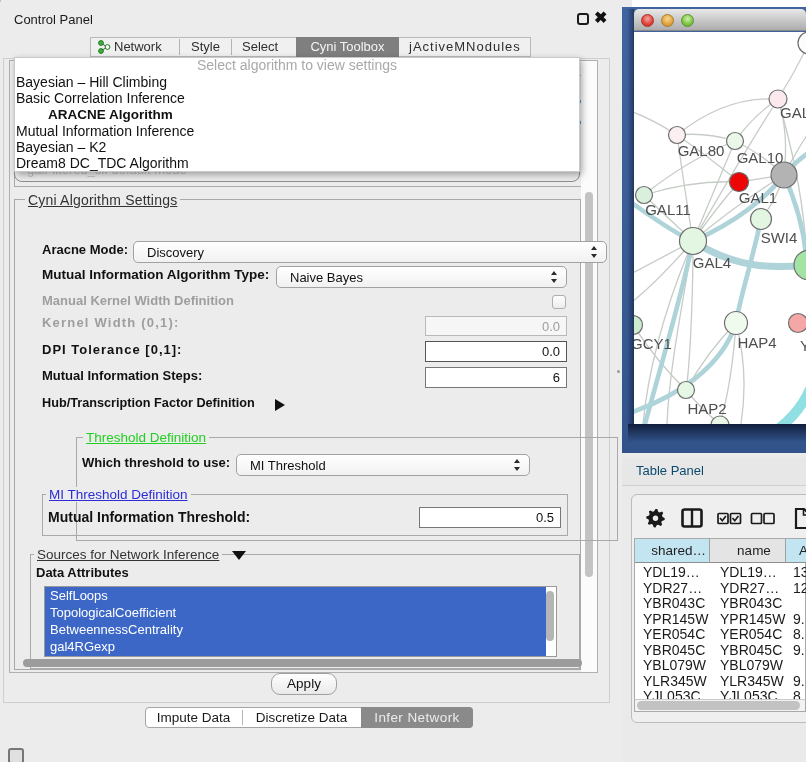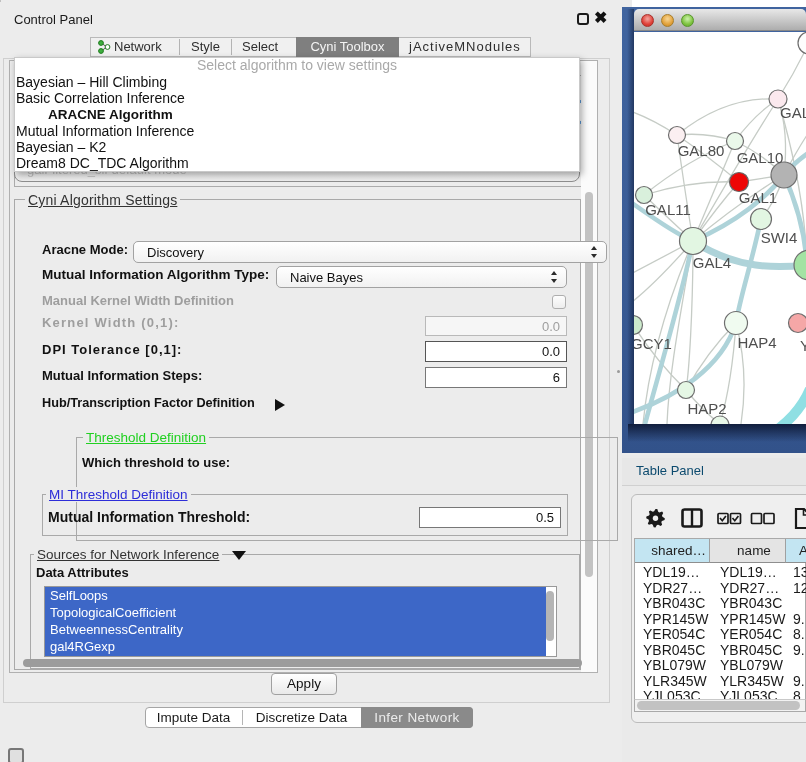--- a/index.html
+++ b/index.html
@@ -89,6 +89,10 @@
   <span class="legend" style="color:#21d021;">Threshold Definition</span>
 </div>
 <div class="lbl" style="left:82px;top:455px;">Which threshold to use:</div>
+<div class="combo" style="left:236px;top:454px;width:294px;height:22px;">
+      <span class="txt">MI Threshold</span>
+      <span class="spin"></span>
+    </div>
 <div class="group" style="left:42px;top:494px;width:526px;height:42px;">
   <span class="legend" style="color:#2d2dd8;left:3px;">MI Threshold Definition</span>
 </div>

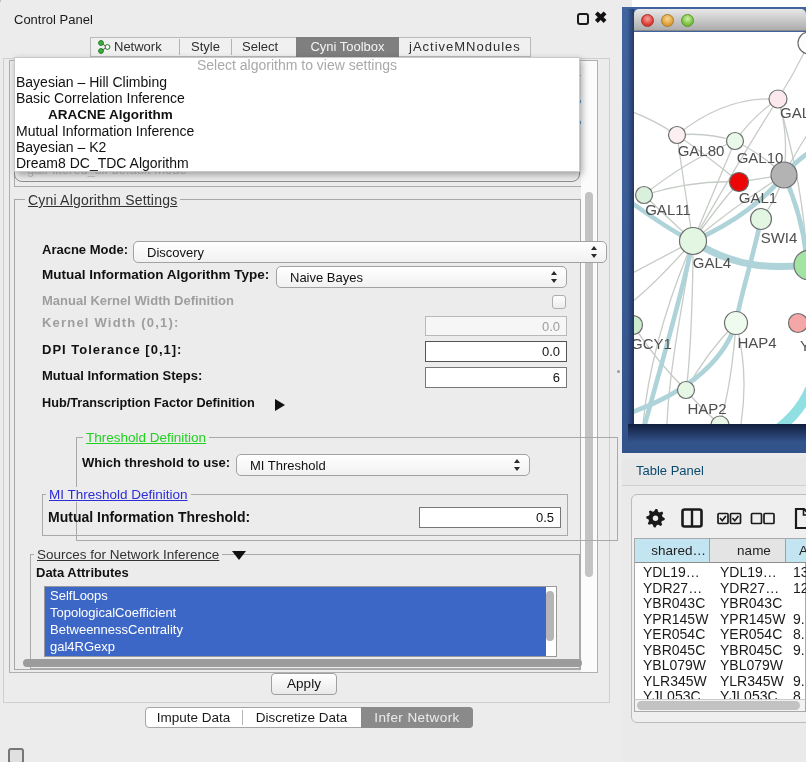--- a/index.html
+++ b/index.html
@@ -110,7 +110,7 @@
 
 <div class="abs" style="left:23px;top:659px;width:559px;height:8px;background:#9c9c9c;border-radius:4px;"></div>
 
-<div class="abs" style="left:271px;top:673px;width:66px;height:22px;background:linear-gradient(#ffffff,#e9e9e9);border:1px solid #a0a0a0;border-radius:4px;text-align:center;line-height:20px;font-size:13.5px;color:#111;">Apply</div>
+<div class="abs" style="left:271px;top:673px;width:66px;height:22px;background:linear-gradient(#ffffff,#e9e9e9);border:1px solid #a0a0a0;border-radius:9px;text-align:center;line-height:20px;font-size:13.5px;color:#111;">Apply</div>
 
 <div class="abs" style="left:145px;top:707px;width:328px;height:21px;background:#fff;border:1px solid #a5a5a5;border-radius:4px;"></div>
 <div class="abs" style="left:145px;top:707px;width:97px;height:21px;text-align:center;line-height:21px;font-size:13.5px;color:#1a1a1a;">Impute Data</div>

